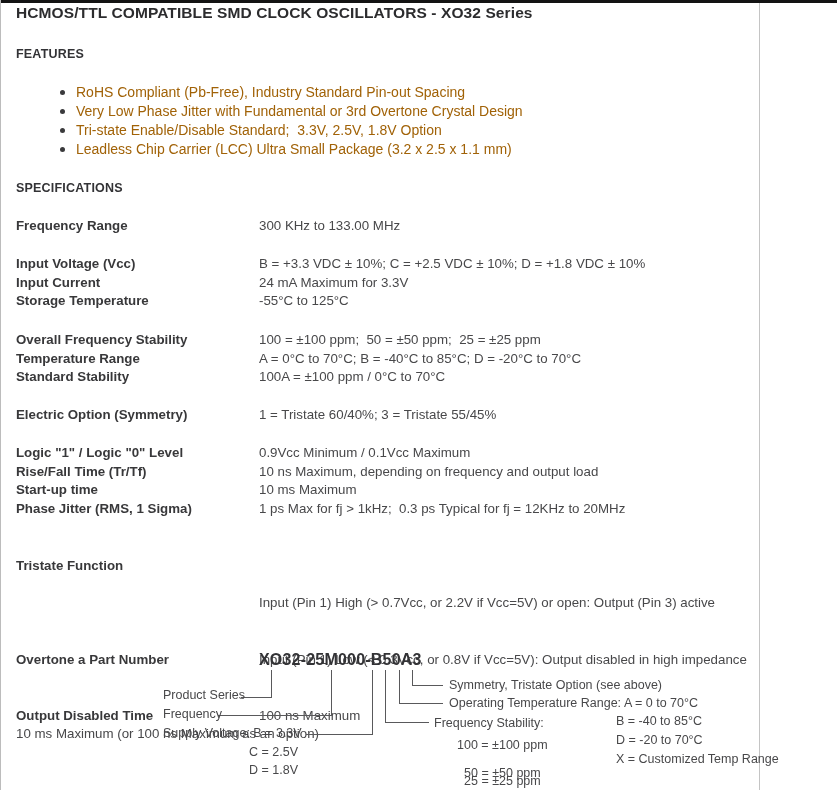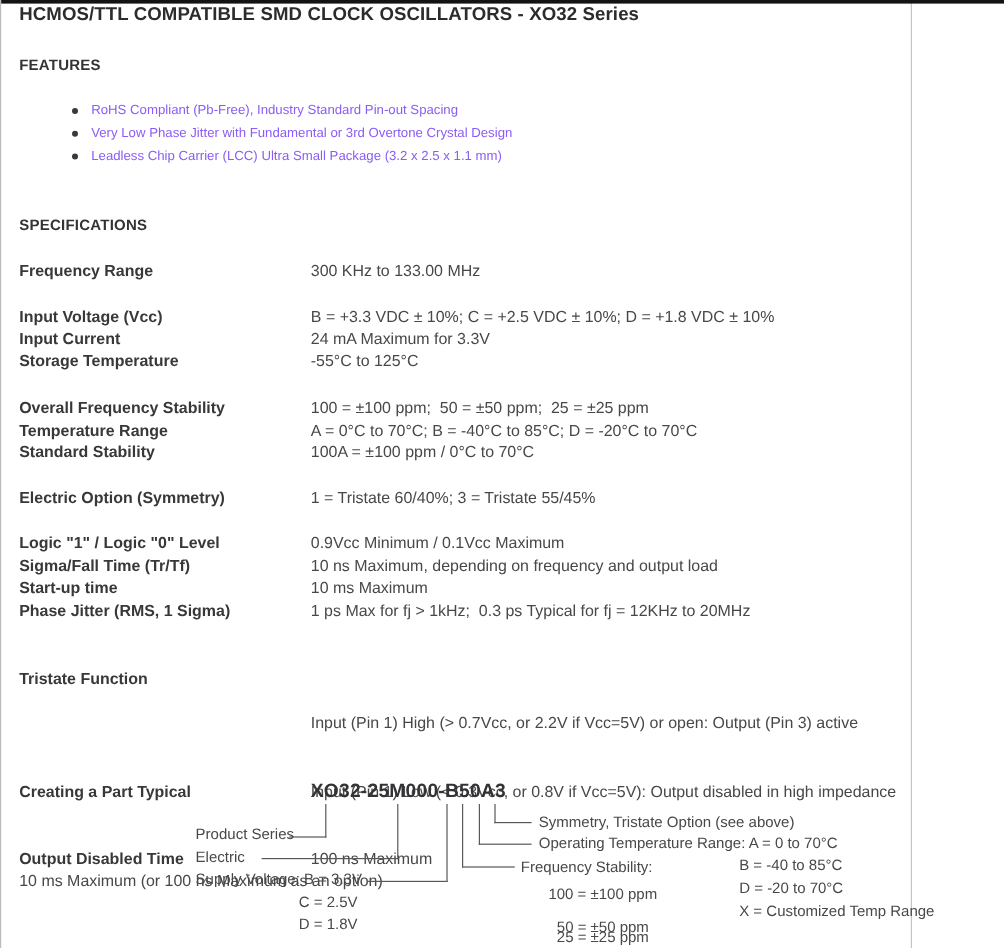--- a/index.html
+++ b/index.html
@@ -16,8 +16,8 @@
   .features-heading { top:47px; }
   .specs-heading { top:181px; }
   .features-list { position:absolute; left:57px; top:83px; margin:0; padding:0; list-style:none; }
-  .feature-item { position:relative; padding-left:18px; font-size:11px; line-height:19px;
-                  white-space:pre-wrap; color:#8b5cf6; }
+  .feature-item { position:relative; padding-left:18px; font-size:14px; line-height:19px;
+                  white-space:pre-wrap; color:#a16207; }
   .feature-item::before { content:""; position:absolute; left:2px; top:7px; width:5px; height:5px;
                           border-radius:50%; background:#3a3a3c; }
   .spec-group { position:absolute; left:15px; width:818px; }

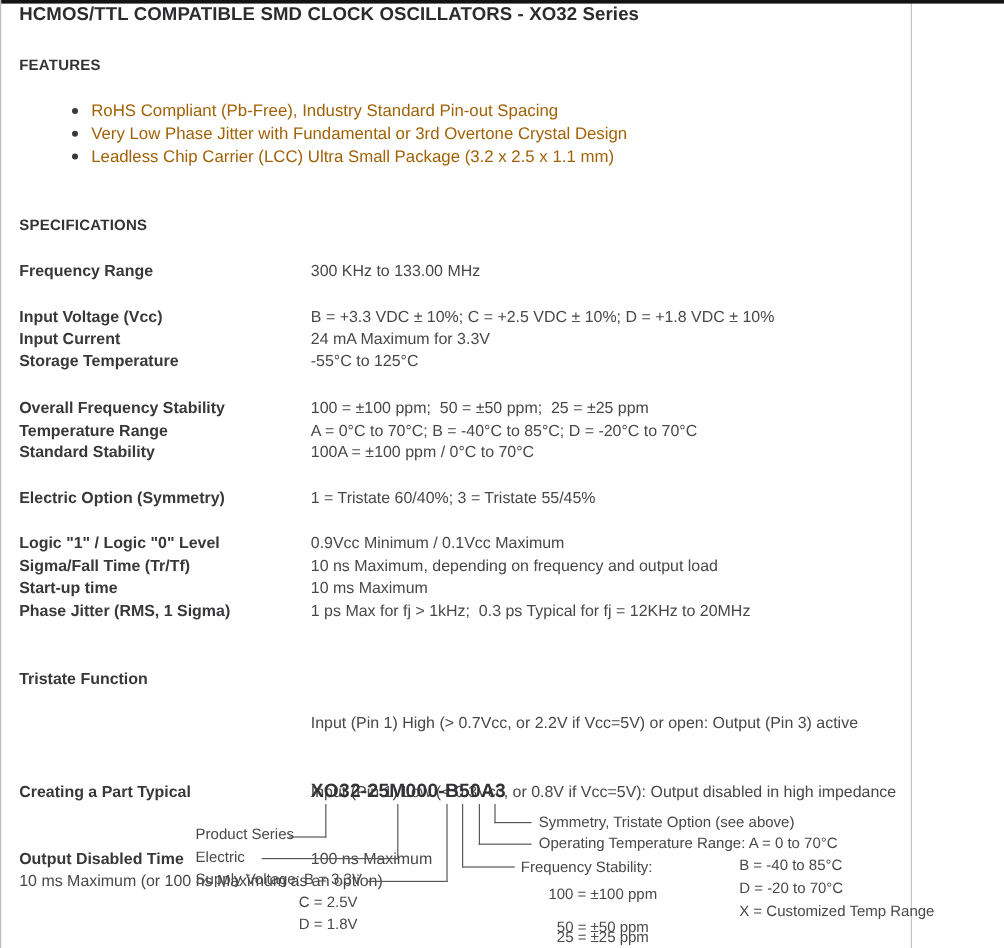--- a/index.html
+++ b/index.html
@@ -42,6 +42,7 @@
   <ul class="features-list">
     <li class="feature-item">RoHS Compliant (Pb-Free), Industry Standard Pin-out Spacing</li>
     <li class="feature-item">Very Low Phase Jitter with Fundamental or 3rd Overtone Crystal Design</li>
+    <li class="feature-item">Tri-state Enable/Disable Standard;  3.3V, 2.5V, 1.8V Option</li>
     <li class="feature-item">Leadless Chip Carrier (LCC) Ultra Small Package (3.2 x 2.5 x 1.1 mm)</li>
   </ul>
 

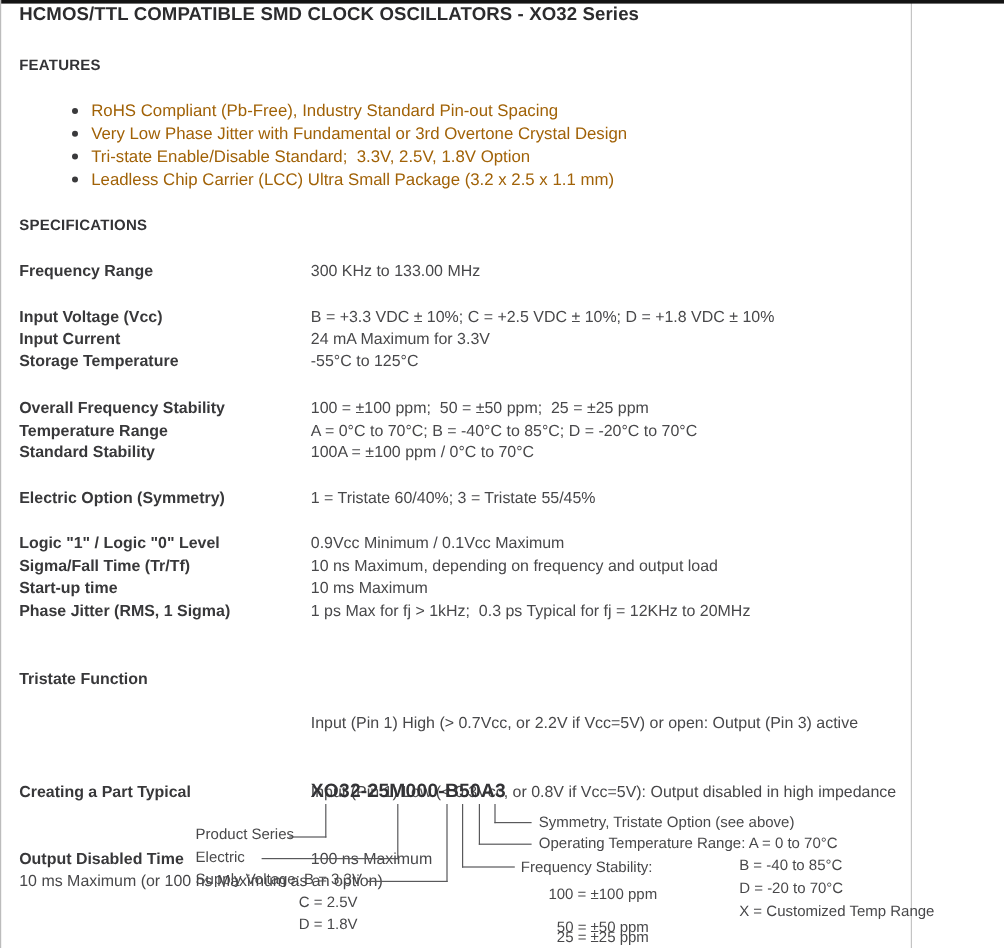--- a/index.html
+++ b/index.html
@@ -98,7 +98,7 @@
       <div class="spec-value">0.9Vcc Minimum / 0.1Vcc Maximum</div>
     </div>
     <div class="spec-row">
-      <div class="spec-label">Sigma/Fall Time (Tr/Tf)</div>
+      <div class="spec-label">Rise/Fall Time (Tr/Tf)</div>
       <div class="spec-value">10 ns Maximum, depending on frequency and output load</div>
     </div>
     <div class="spec-row">

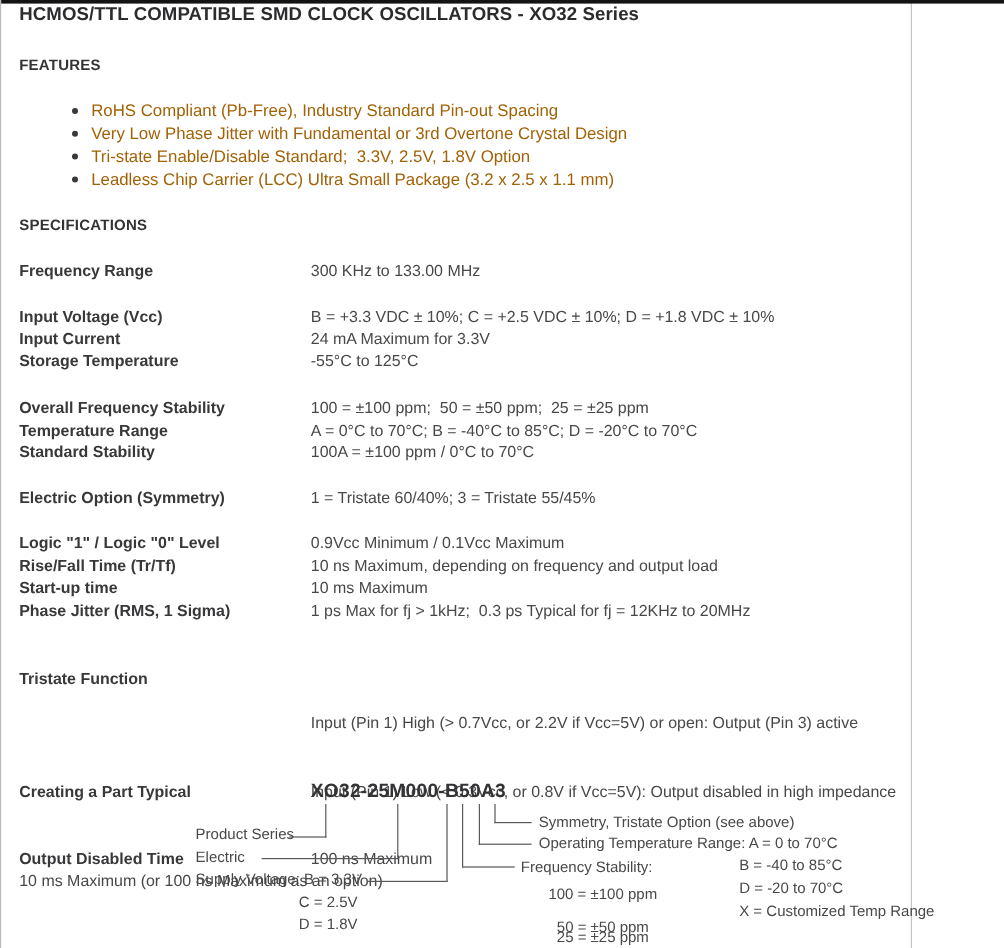--- a/index.html
+++ b/index.html
@@ -130,7 +130,7 @@
 
   <div class="spec-group g7">
     <div class="spec-row">
-      <div class="spec-label">Creating a Part Typical</div>
+      <div class="spec-label">Overtone a Part Number</div>
       <div class="spec-value pn-value">XO32-25M000-B50A3</div>
     </div>
   </div>

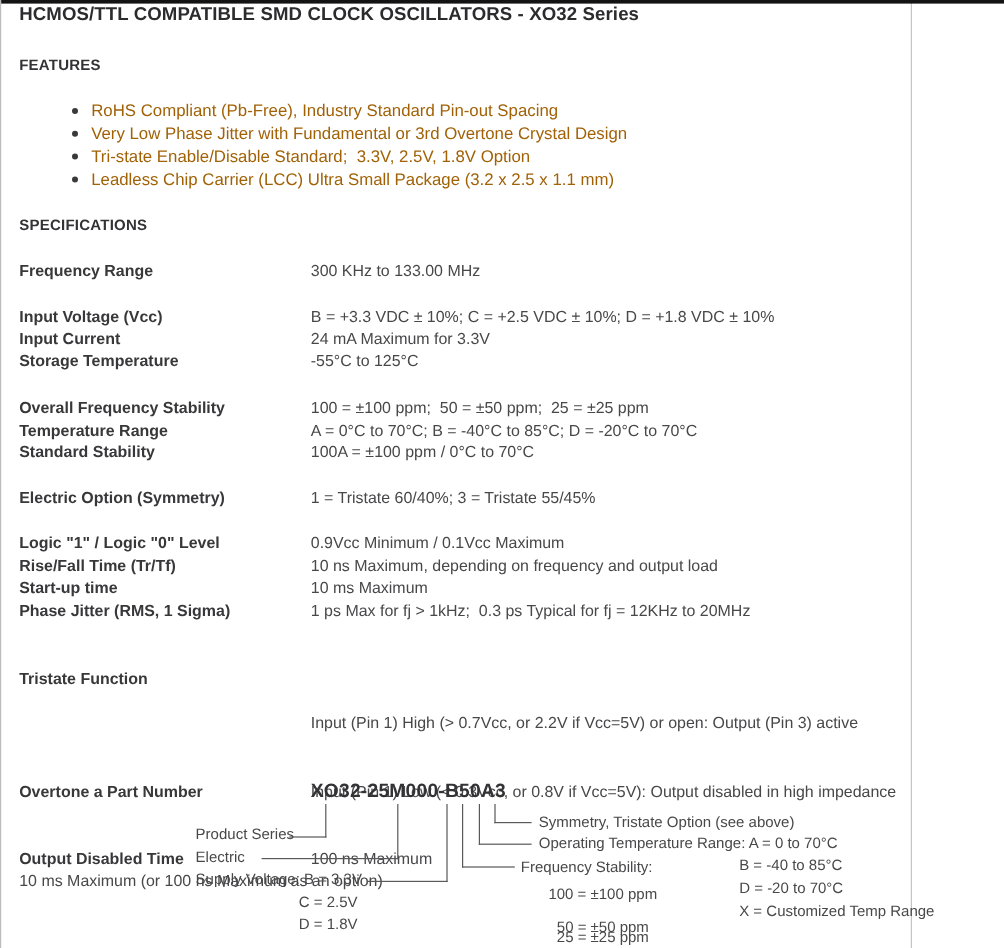--- a/index.html
+++ b/index.html
@@ -150,7 +150,7 @@
   <div class="dline" style="left:411px; top:685px; width:31px; height:1px;"></div>
 
   <div class="dlabel" style="left:162px; top:689px;">Product Series</div>
-  <div class="dlabel" style="left:162px; top:708px;">Electric</div>
+  <div class="dlabel" style="left:162px; top:708px;">Frequency</div>
   <div class="dlabel" style="left:162px; top:727px;">Supply Voltage: B = 3.3V</div>
   <div class="dlabel" style="left:248px; top:746px;">C = 2.5V</div>
   <div class="dlabel" style="left:248px; top:764px;">D = 1.8V</div>

